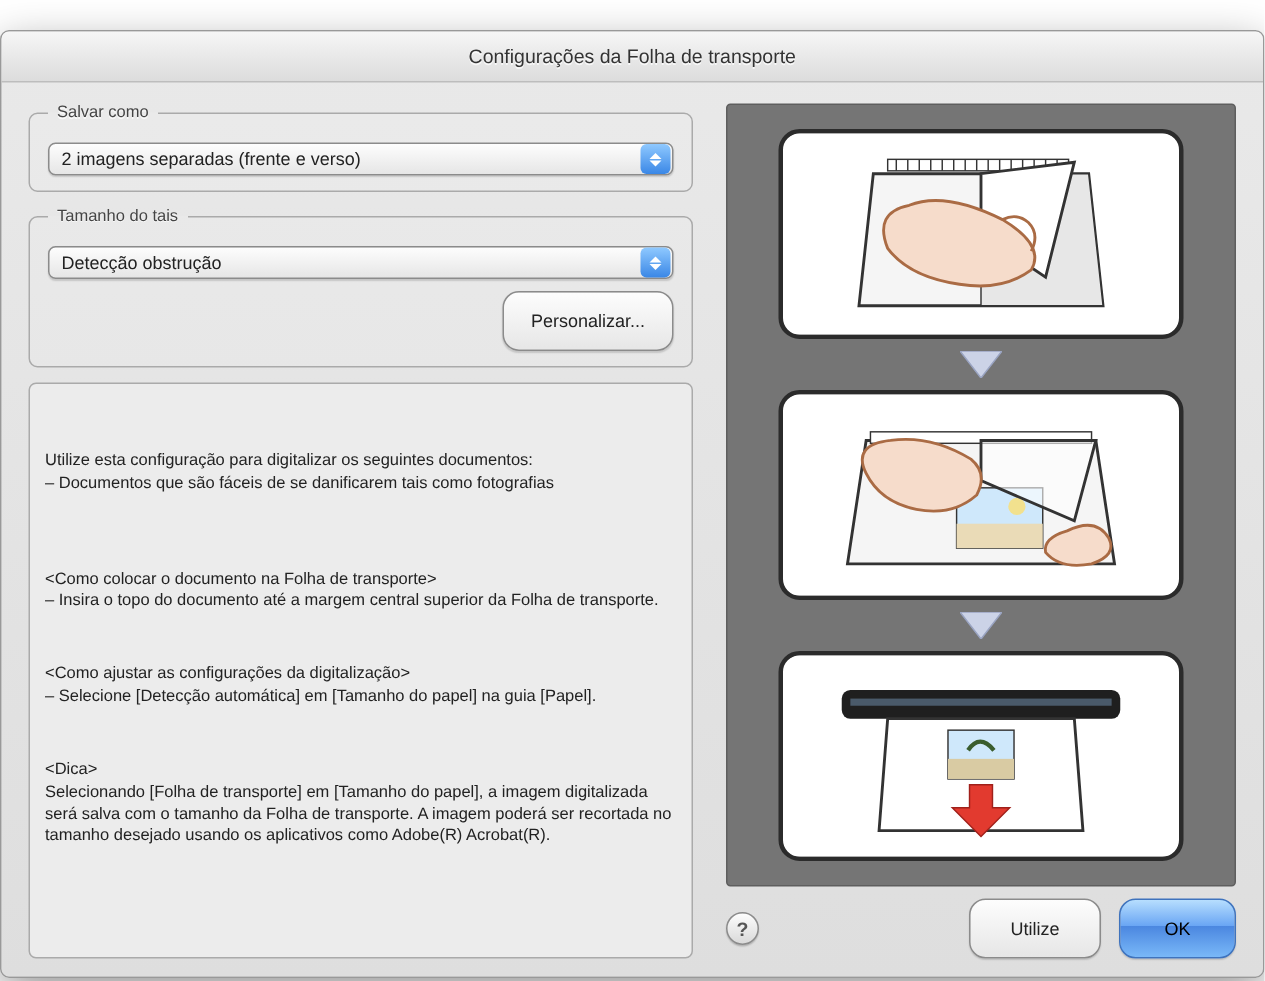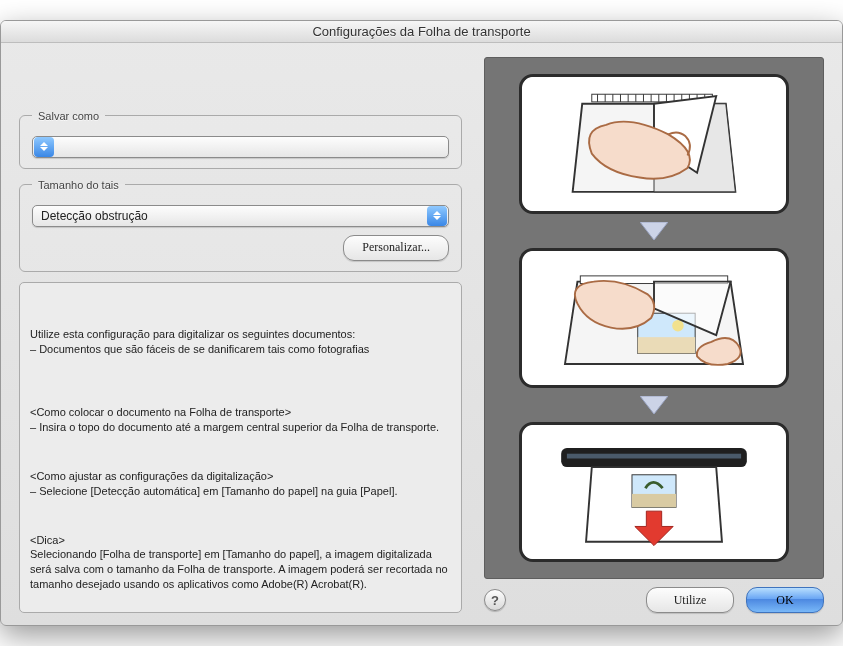--- a/index.html
+++ b/index.html
@@ -21,7 +21,7 @@
       overflow: hidden;
     }
     .titlebar {
-      height: 22px;
+      height: 34px;
       background: linear-gradient(#f6f6f6, #dcdcdc);
       border-bottom: 1px solid #bdbdbd;
       display: flex;

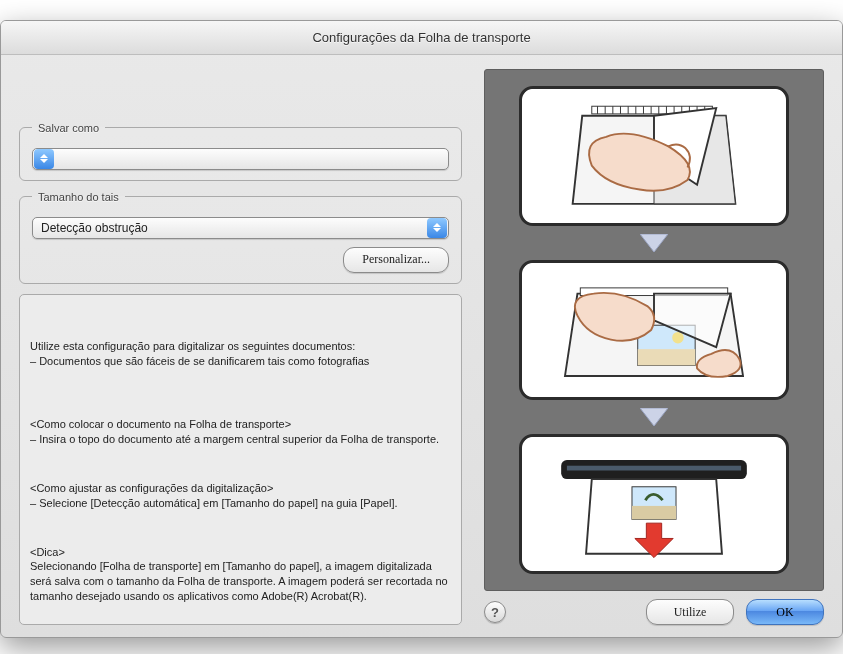--- a/index.html
+++ b/index.html
@@ -35,7 +35,6 @@
       padding: 14px 18px 12px 18px;
       display: flex;
       gap: 22px;
-      align-items: flex-end;
     }
     .left-col {
       flex: 1;

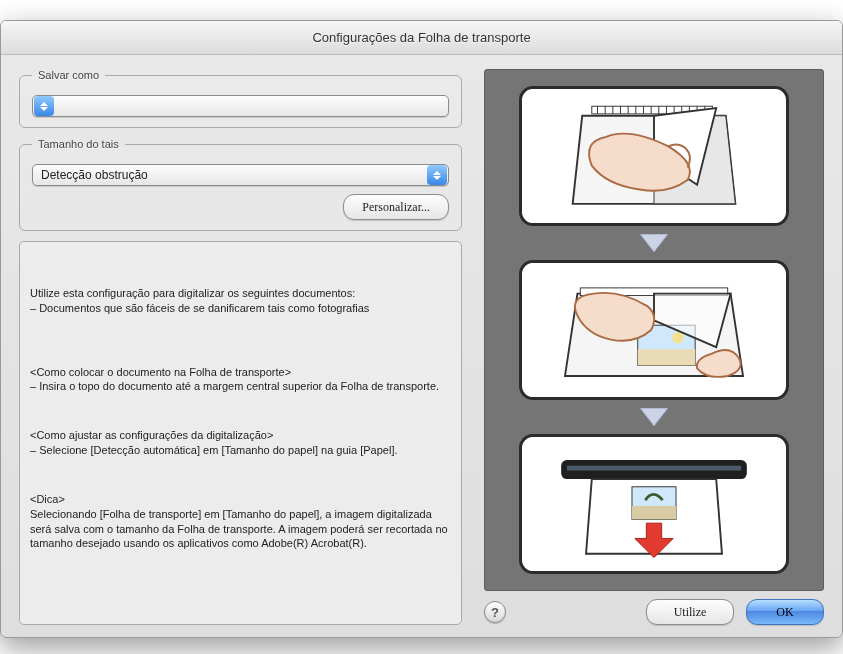--- a/index.html
+++ b/index.html
@@ -196,6 +196,7 @@
       <fieldset>
         <legend>Salvar como</legend>
         <div class="aqua-select">
+          <span class="sel-text">2 imagens separadas (frente e verso)</span>
           <span class="sel-arrow">
             <span class="tri up"></span>
               <span class="tri down"></span>

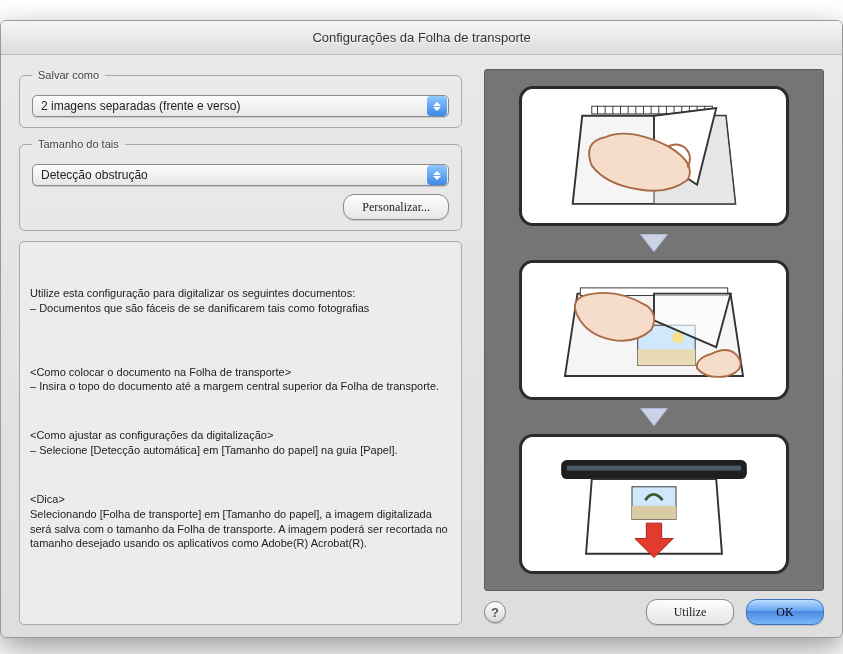--- a/index.html
+++ b/index.html
@@ -129,7 +129,7 @@
       margin-top: 8px;
     }
     .aqua-btn {
-      height: 26px;
+      height: 40px;
       padding: 0 18px;
       background: linear-gradient(#fdfdfd, #e6e6e6);
       border: 1px solid #8b8b8b;
@@ -141,7 +141,6 @@
       justify-content: center;
       box-shadow: 0 1px 1px rgba(0,0,0,0.15);
       cursor: default;
-      font-family: Liberation Serif, serif;
     }
     .aqua-btn.default {
       background: linear-gradient(#b7defe, #6aa6f4 45%, #4b87e0 46%, #79b8f8);

